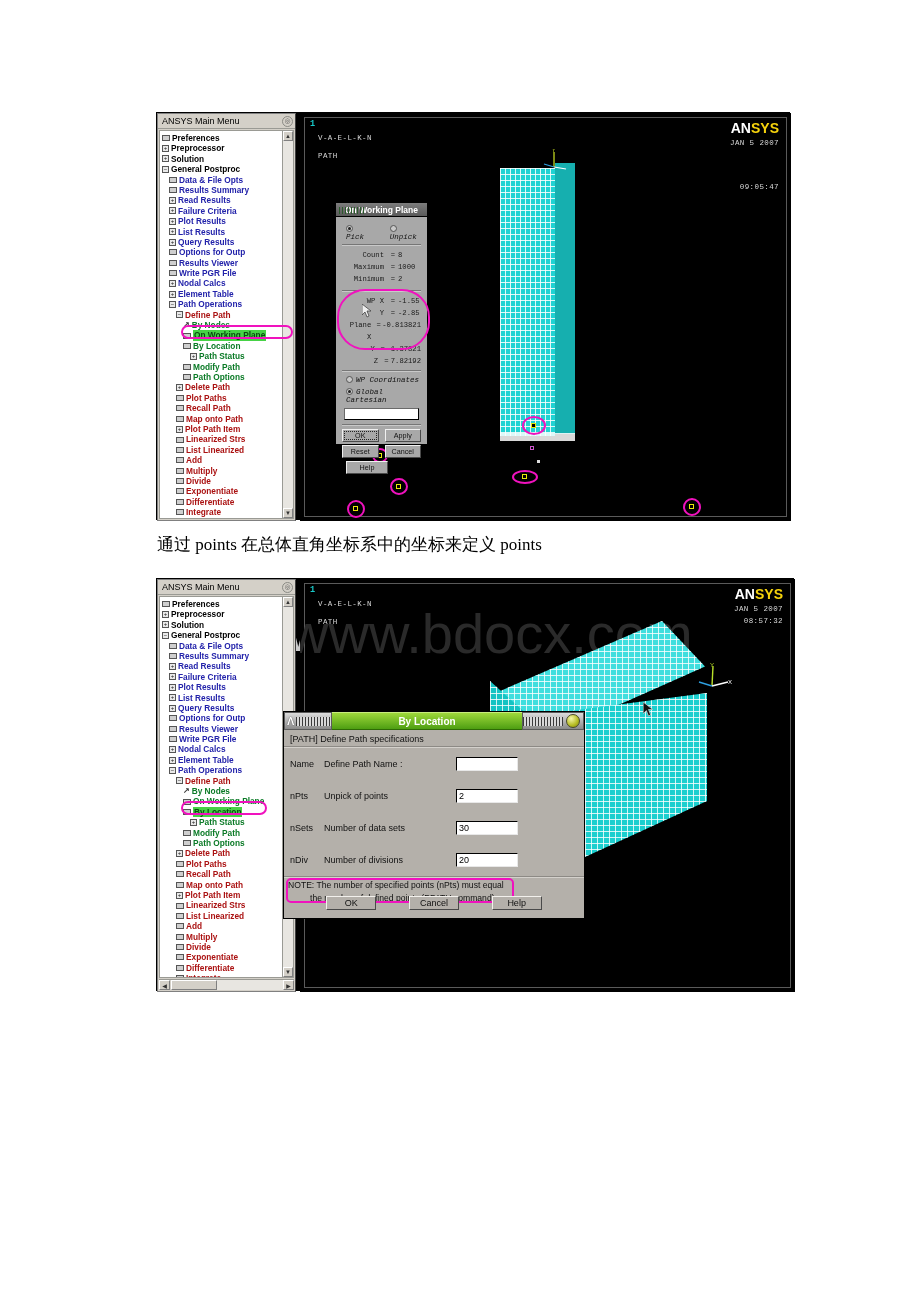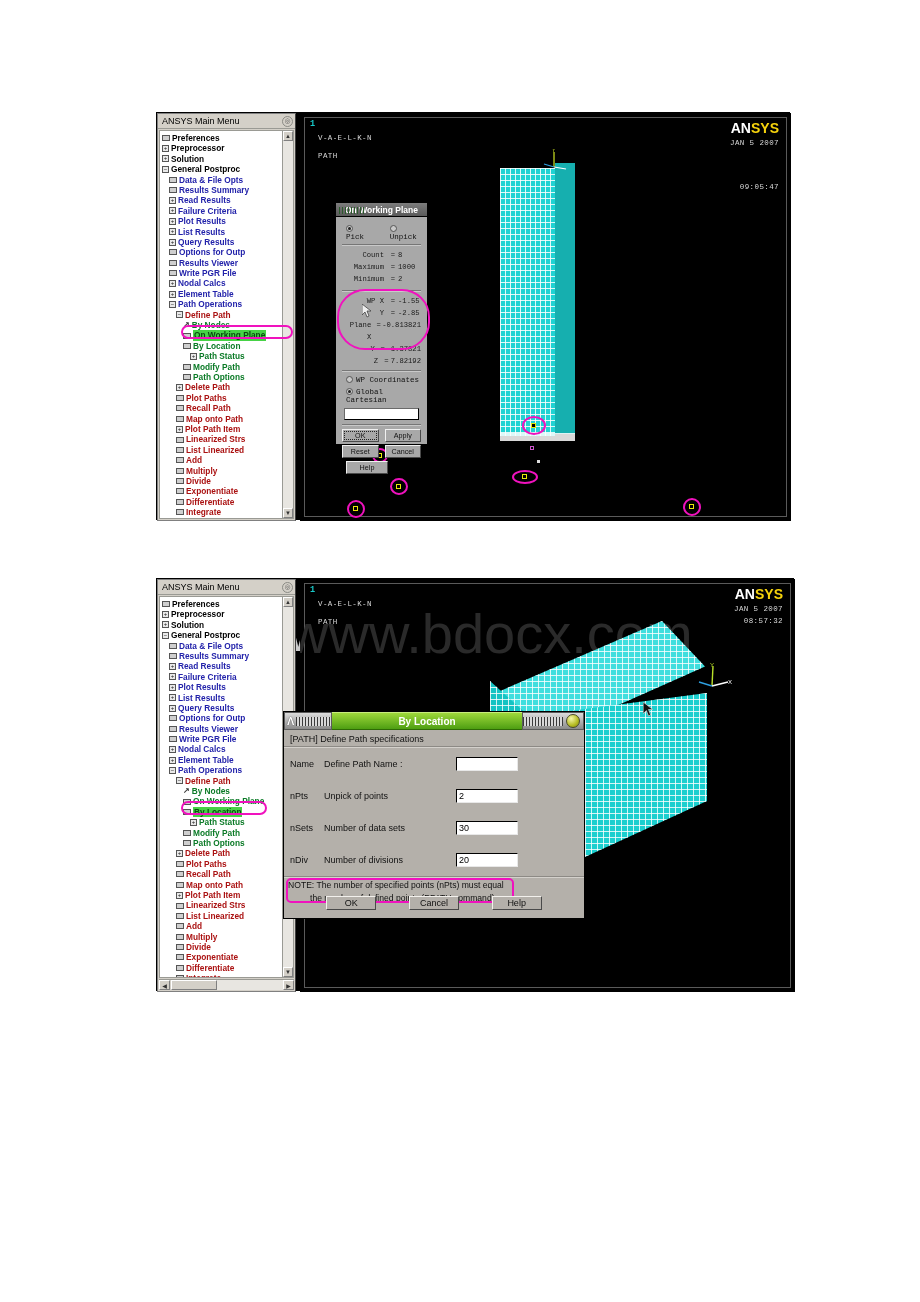--- a/index.html
+++ b/index.html
@@ -115,7 +115,7 @@
   .tb-grip { position:absolute; left:3px; top:4px; width:26px; height:7px;
     background:repeating-linear-gradient(to right,#2c5a2c 0 1px, transparent 1px 3px);}
   .dlg-body { padding:4px 6px; }
-  .radiorow { display:flex; gap:20px; align-items:flex-end; margin:3px 0 2px 4px; font-size:7.5px; color:#111; }
+  .radiorow { display:flex; gap:20px; align-items:flex-end; margin:3px 0 2px 4px; font-size:7.5px; color:#111;font-style:italic; }
   .rad { width:7px;height:7px;border-radius:50%;border:1px solid #555;background:#c9c9c9;display:inline-block;margin-right:3px;position:relative;top:1px;}
   .rad.on::after{content:"";position:absolute;left:1px;top:1px;width:3px;height:3px;border-radius:50%;background:#222;}
   .hr { border-top:1px solid #767676; border-bottom:1px solid #c9c9c9; margin:3px 0; }

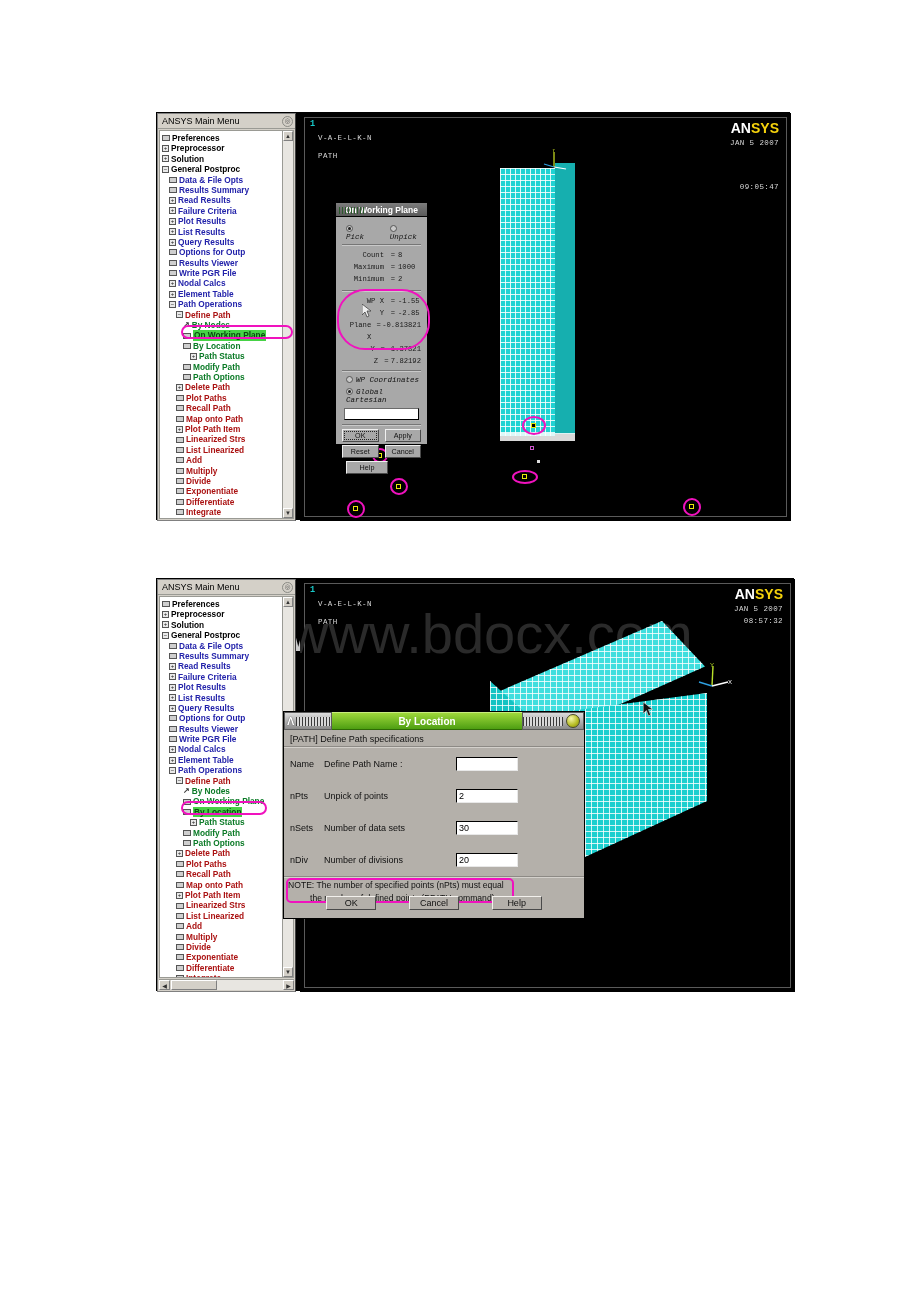--- a/index.html
+++ b/index.html
@@ -492,6 +492,7 @@
     </div>
   </div>
 
+  <div class="caption" style="left:157px; top:533px;">通过 points 在总体直角坐标系中的坐标来定义 points</div>
 
   <div class="shot" style="left:156px; top:578px; width:638px; height:413px;">
 

